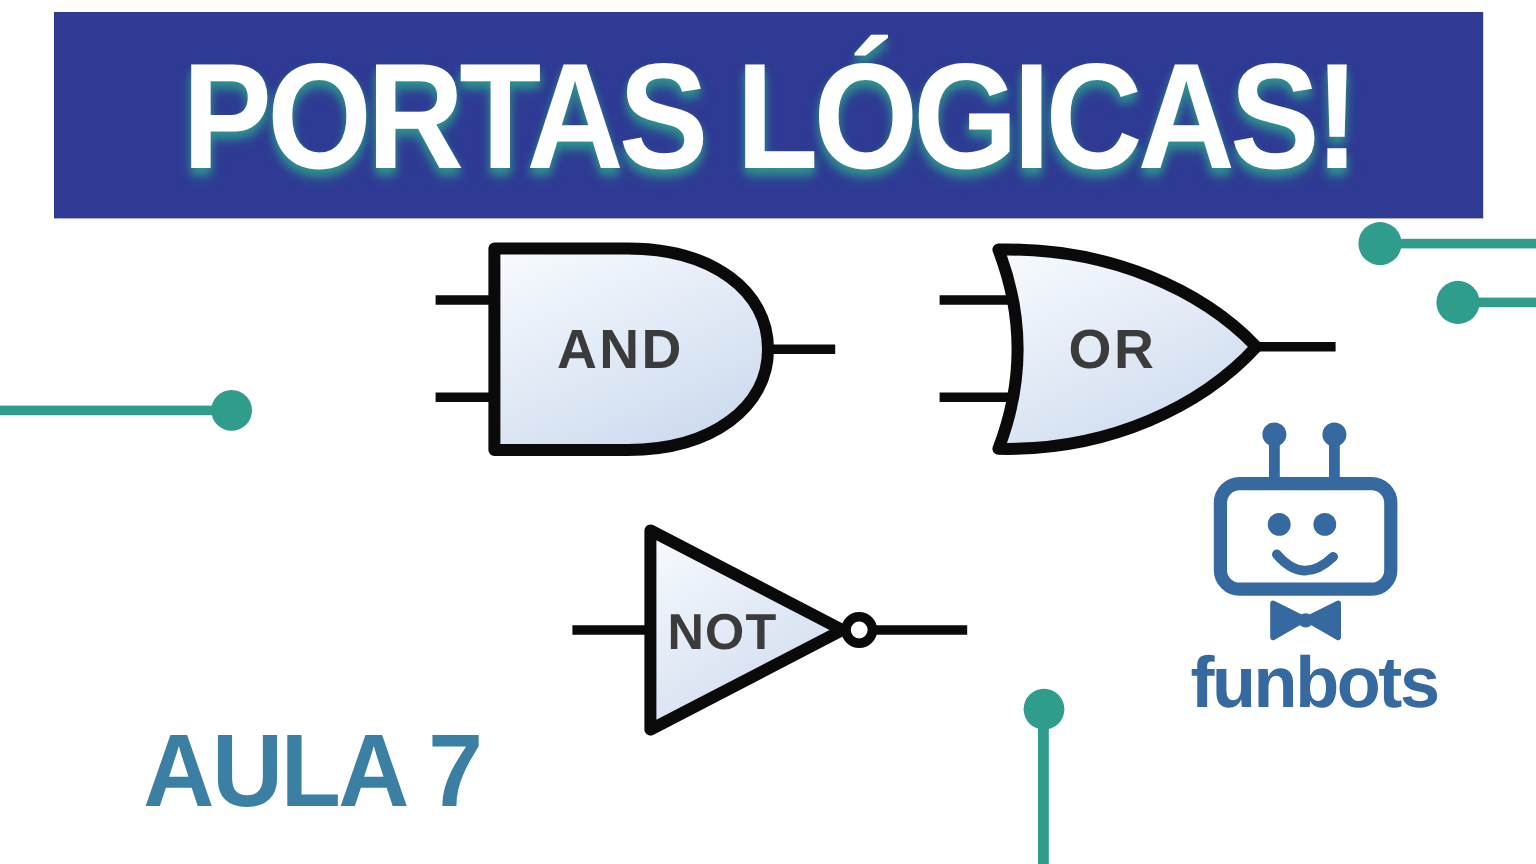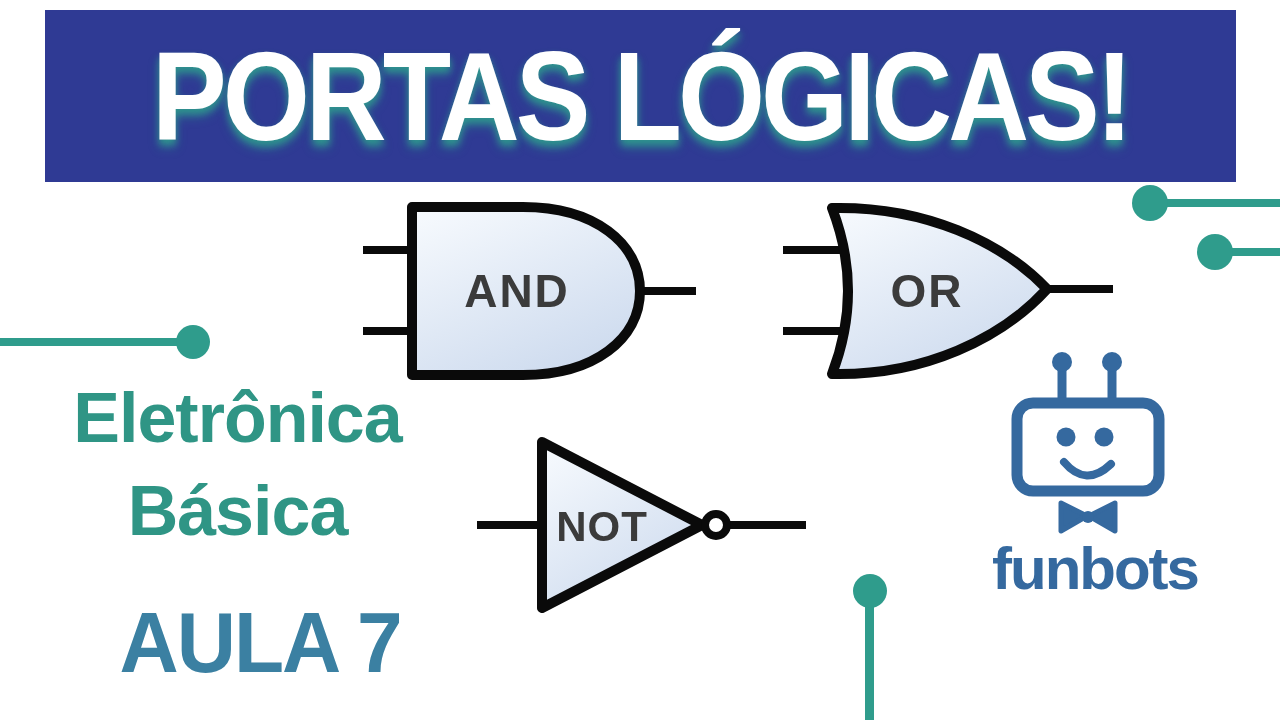--- a/index.html
+++ b/index.html
@@ -145,10 +145,6 @@
     </g>
   </svg>
 
-  <div class="subtitle">
-    <div>Eletrônica</div>
-    <div>Básica</div>
-  </div>
 
   <div class="lesson">AULA 7</div>
 

